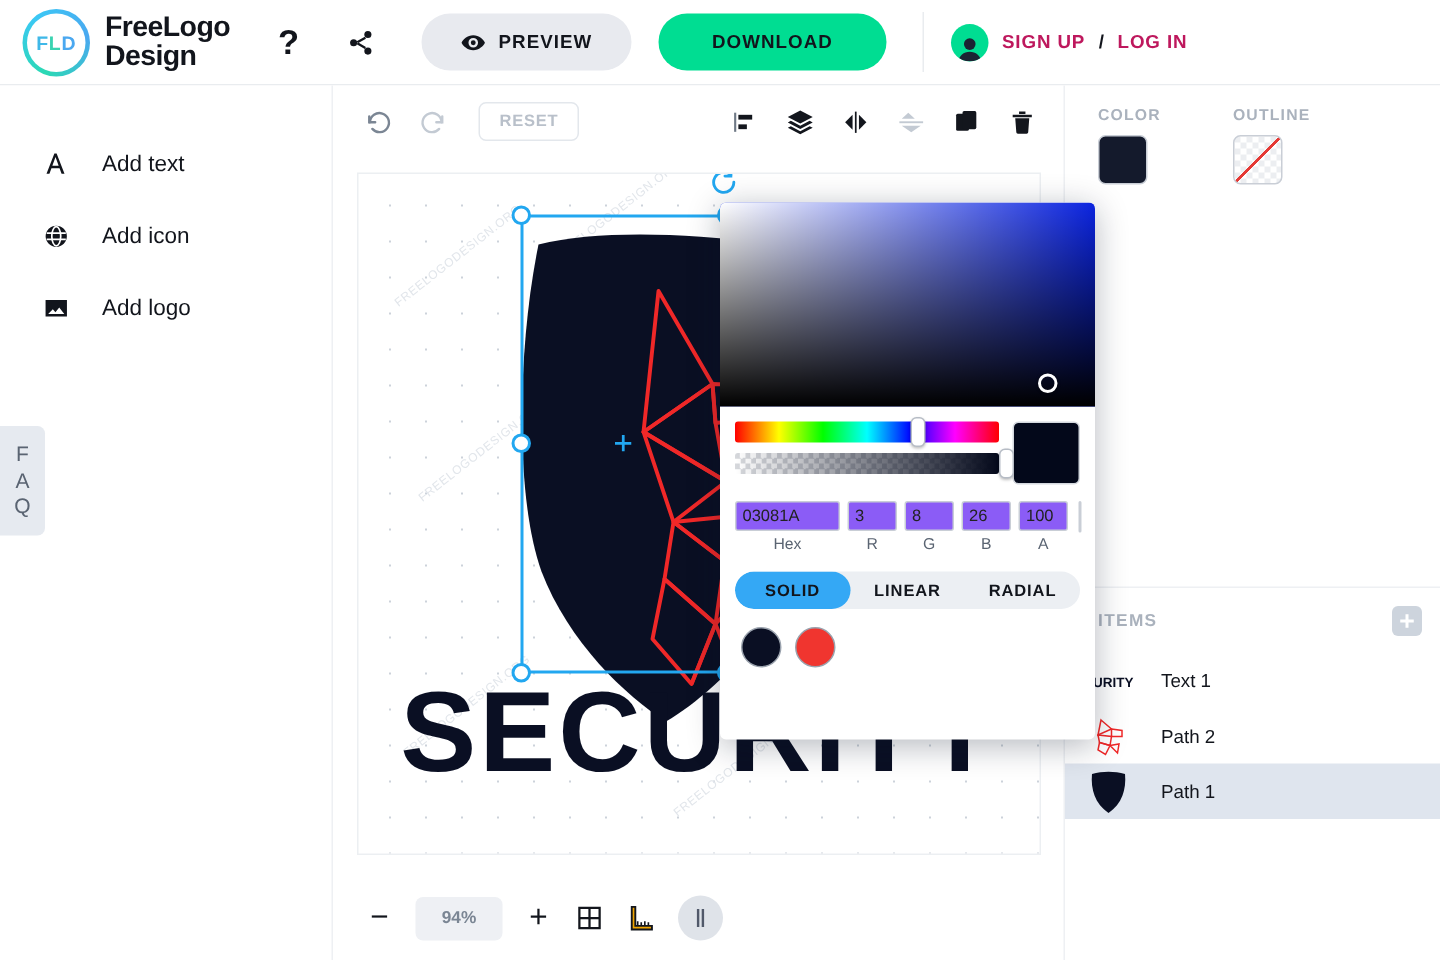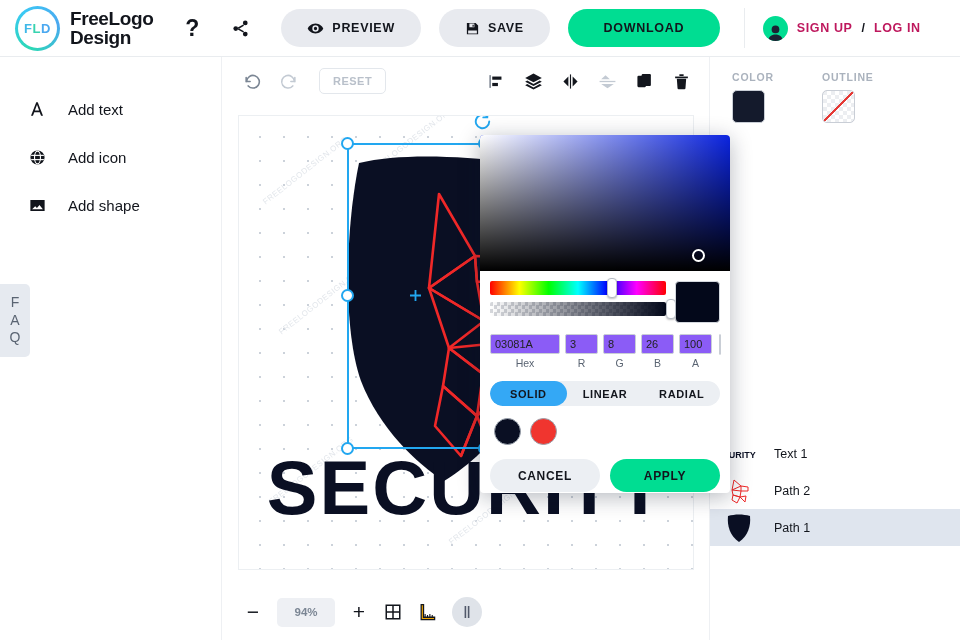--- a/index.html
+++ b/index.html
@@ -288,12 +288,6 @@
       <span>PREVIEW</span>
     </button>
 
-    <button class="pill-btn" id="save-btn">
-      <svg width="15" height="15" viewBox="0 0 24 24" fill="currentColor">
-        <path d="M3 3h14l4 4v14H3V3zm4 1v6h8V4H7zm-2 11v5h14v-5H5zm7-9h2v3h-2V6z"></path>
-      </svg>
-      <span>SAVE</span>
-    </button>
 
     <button class="pill-btn" id="download-btn">
       <span>DOWNLOAD</span>

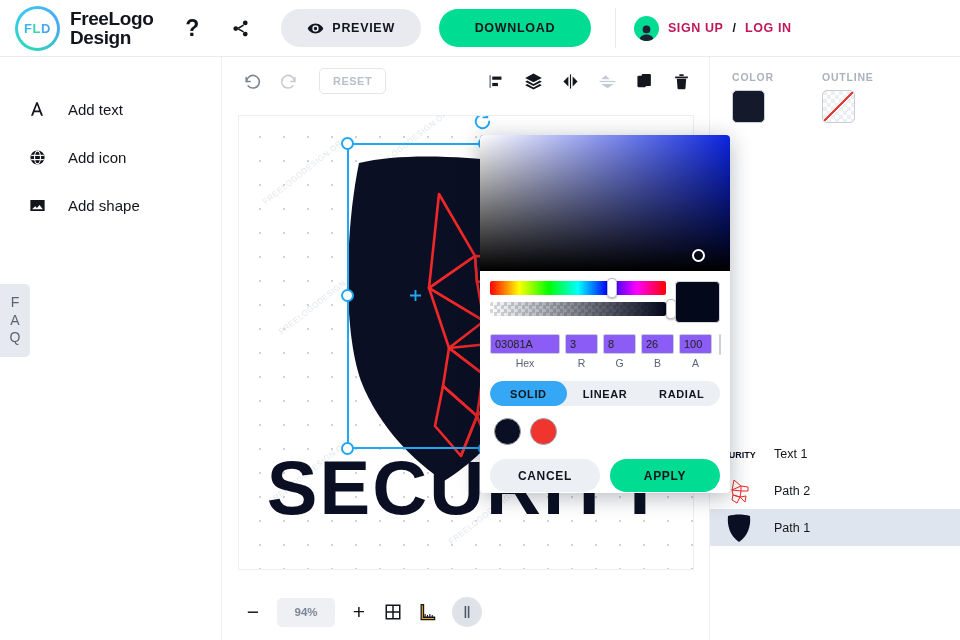--- a/index.html
+++ b/index.html
@@ -338,7 +338,7 @@
             <path d="M3 5h18v14H3V5zm2.2 11.8h13.6l-4.3-5.4-3.2 3.9-2.2-2.4-3.9 3.9zM17 9.6a1.6 1.6 0 1 1-3.2 0 1.6 1.6 0 0 1 3.2 0z"></path>
           </svg>
       </span>
-      <span class="side-label">Add shape</span>
+      <span class="side-label">Add logo</span>
     </div>
 
     <div id="faq-tab">

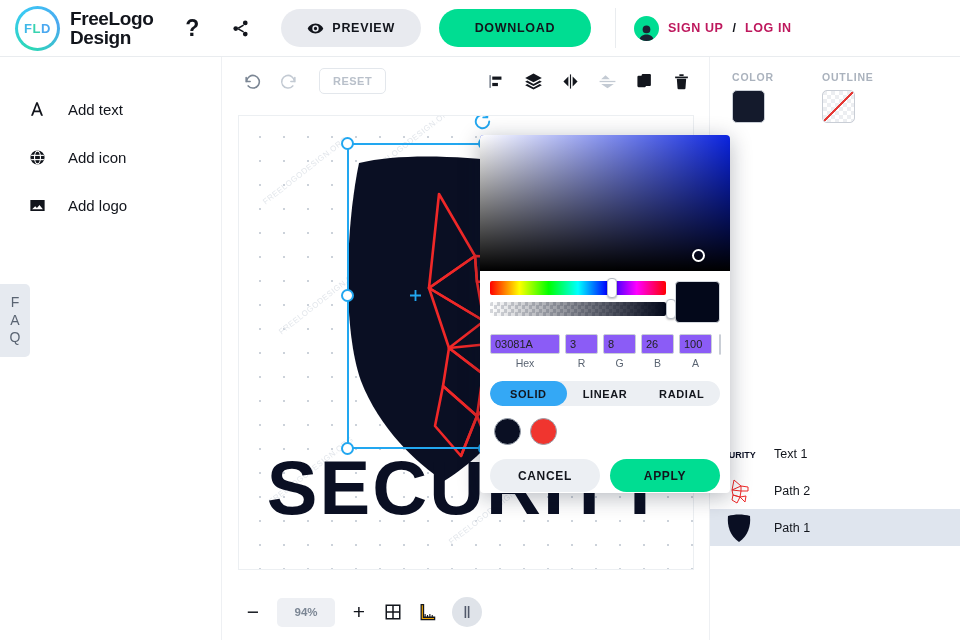--- a/index.html
+++ b/index.html
@@ -500,6 +500,14 @@
       </div>
     </div>
 
+    <div id="items-head">
+      <div id="items-title">ITEMS</div>
+      <div id="add-item-btn">
+        <svg width="12" height="12" viewBox="0 0 24 24" fill="#fff">
+          <path d="M10 3h4v7h7v4h-7v7h-4v-7H3v-4h7z"></path>
+        </svg>
+      </div>
+    </div>
 
     <div style="position:absolute;left:0;top:378px;width:250px;">
       <div class="item-row">

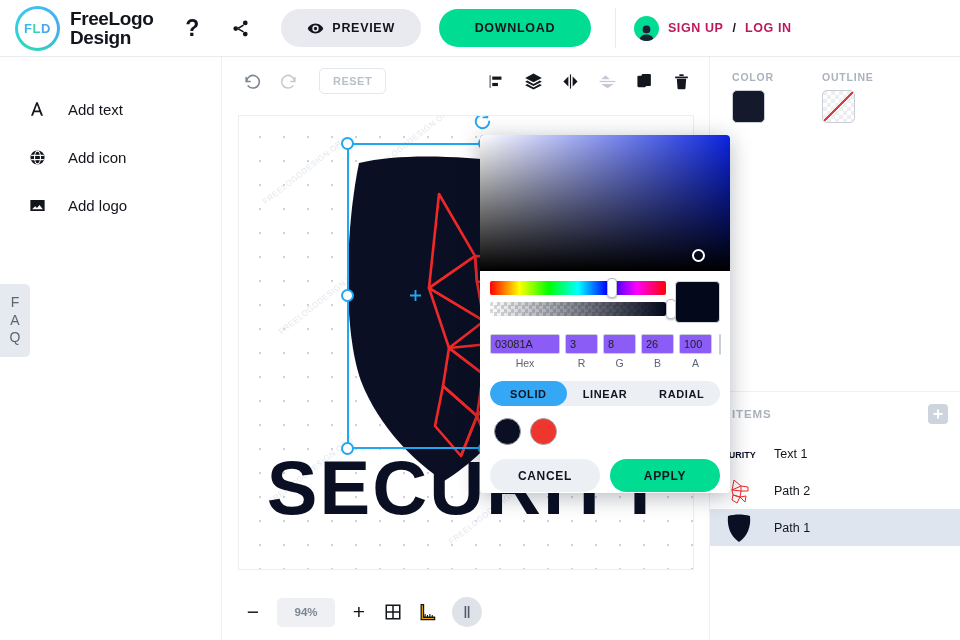--- a/index.html
+++ b/index.html
@@ -595,10 +595,6 @@
       <div class="saved-sw" id="saved-sw-1" style="background: rgb(240, 53, 47);"></div>
     </div>
 
-    <div id="picker-actions">
-      <button class="pk-btn" id="cancel-btn">CANCEL</button>
-      <button class="pk-btn" id="apply-btn">APPLY</button>
-    </div>
   </div>
 
 </div>

